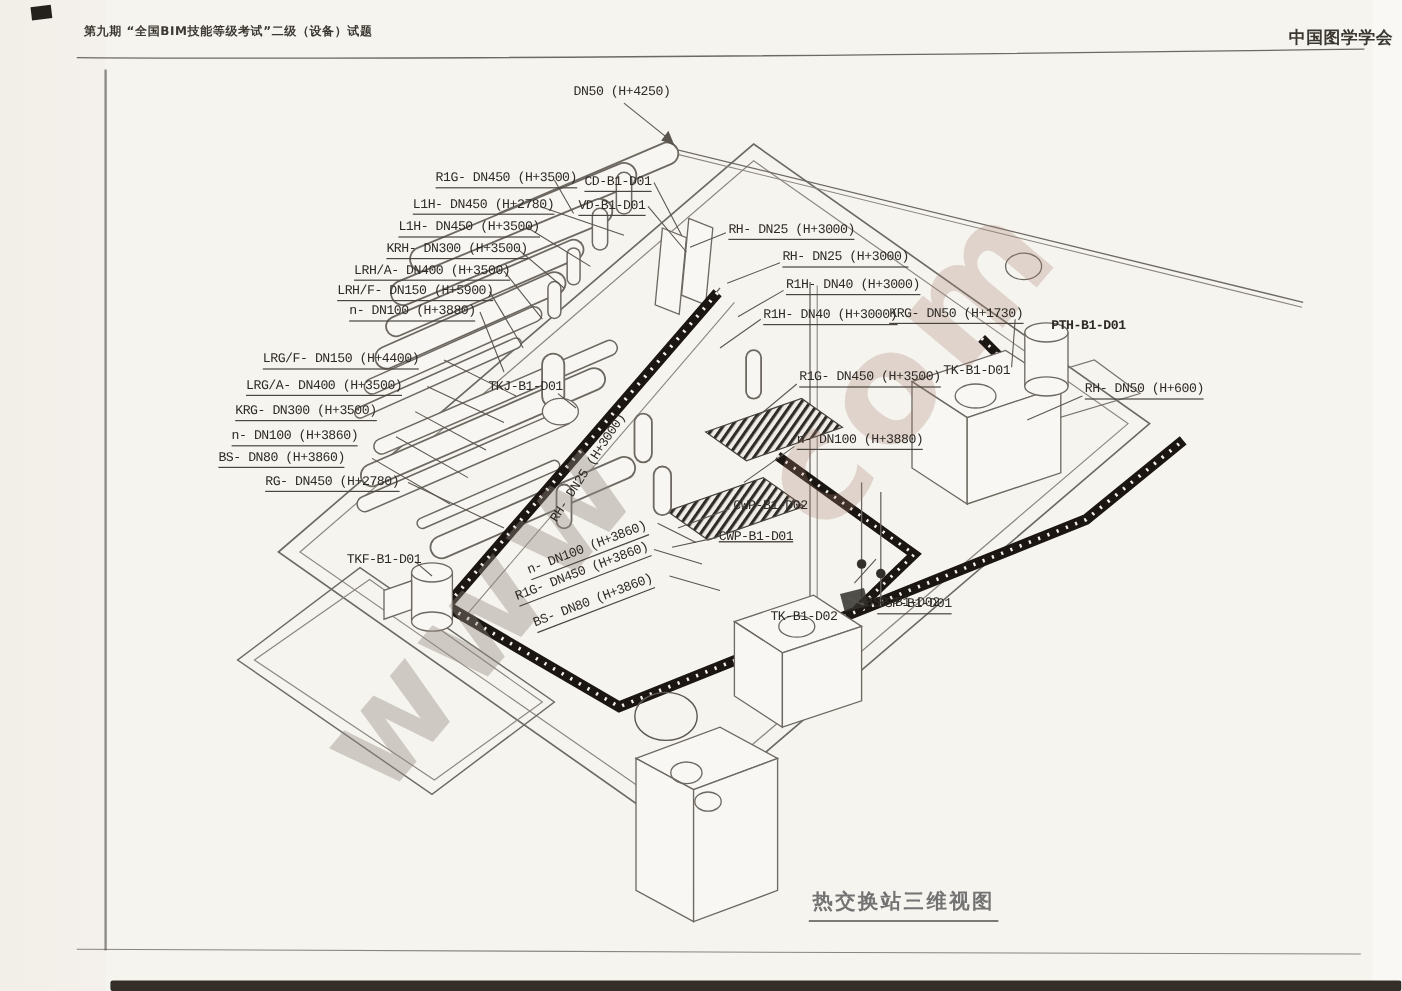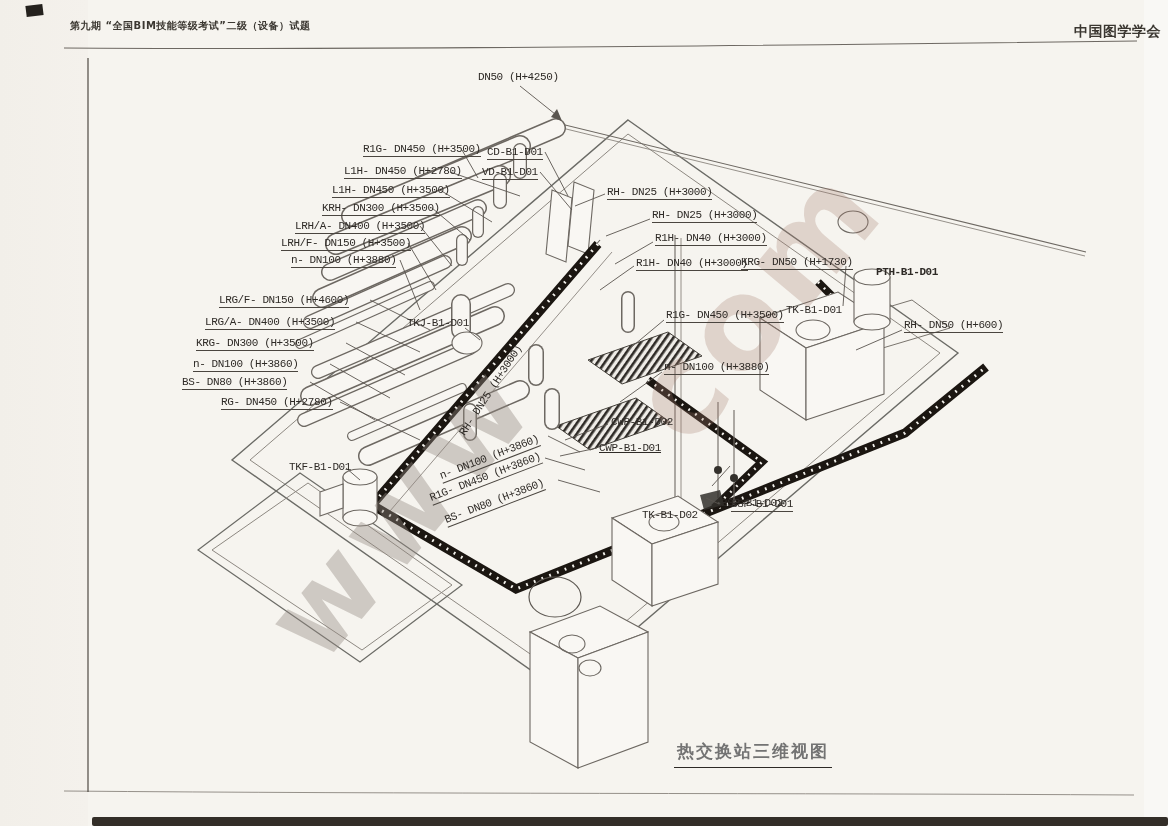--- a/index.html
+++ b/index.html
@@ -252,7 +252,7 @@
       <div class="lbl u" style="left: 332px; top: 184px;">L1H- DN450 (H+3500)</div>
       <div class="lbl u" style="left: 322px; top: 202px;">KRH- DN300 (H+3500)</div>
       <div class="lbl u" style="left: 295px; top: 220px;">LRH/A- DN400 (H+3500)</div>
-      <div class="lbl u" style="left: 281px; top: 237px;">LRH/F- DN150 (H+3500)</div>
+      <div class="lbl u" style="left: 281px; top: 237px;">LRH/F- DN150 (H+5900)</div>
       <div class="lbl u" style="left: 291px; top: 254px;">n- DN100 (H+3880)</div>
       <div class="lbl u" style="left: 487px; top: 146px;">CD-B1-D01</div>
       <div class="lbl u" style="left: 482px; top: 166px;">VD-B1-D01</div>

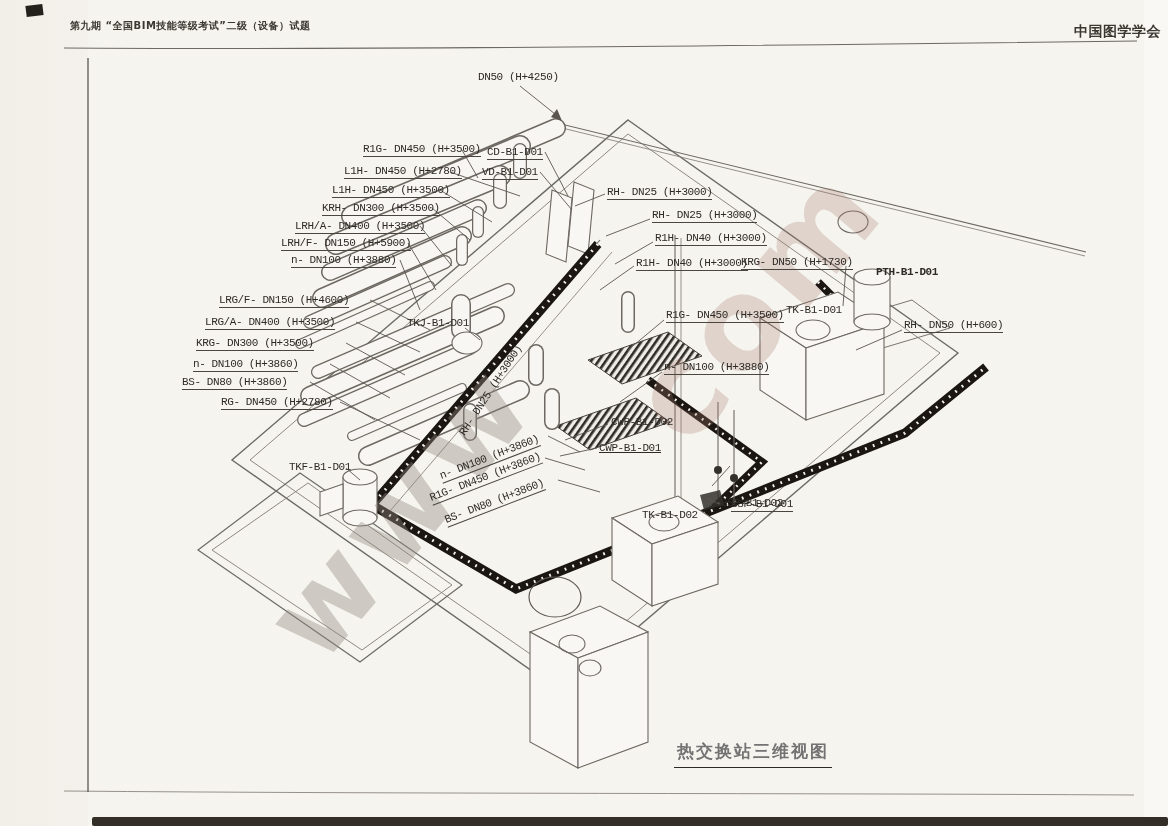--- a/index.html
+++ b/index.html
@@ -262,7 +262,7 @@
       <div class="lbl u" style="left: 636px; top: 257px;">R1H- DN40 (H+3000)</div>
       <div class="lbl u" style="left: 741px; top: 256px;">KRG- DN50 (H+1730)</div>
       <div class="lbl" style="left: 876px; top: 266px; font-weight: bold;">PTH-B1-D01</div>
-      <div class="lbl u" style="left: 219px; top: 294px;">LRG/F- DN150 (H+4600)</div>
+      <div class="lbl u" style="left: 219px; top: 294px;">LRG/F- DN150 (H+4400)</div>
       <div class="lbl u" style="left: 205px; top: 316px;">LRG/A- DN400 (H+3500)</div>
       <div class="lbl u" style="left: 196px; top: 337px;">KRG- DN300 (H+3500)</div>
       <div class="lbl u" style="left: 193px; top: 358px;">n- DN100 (H+3860)</div>

